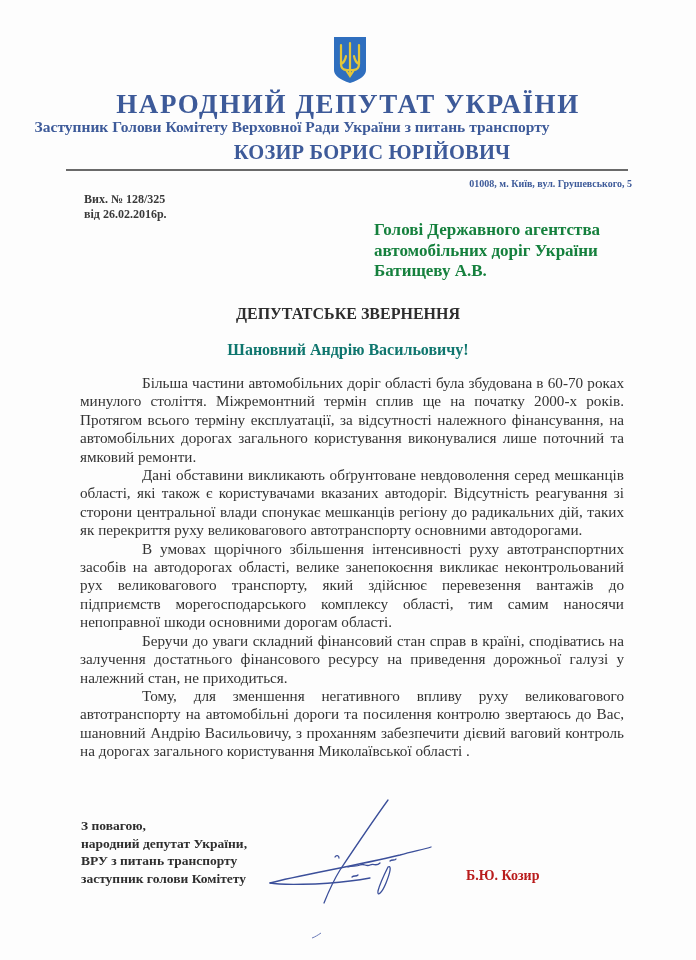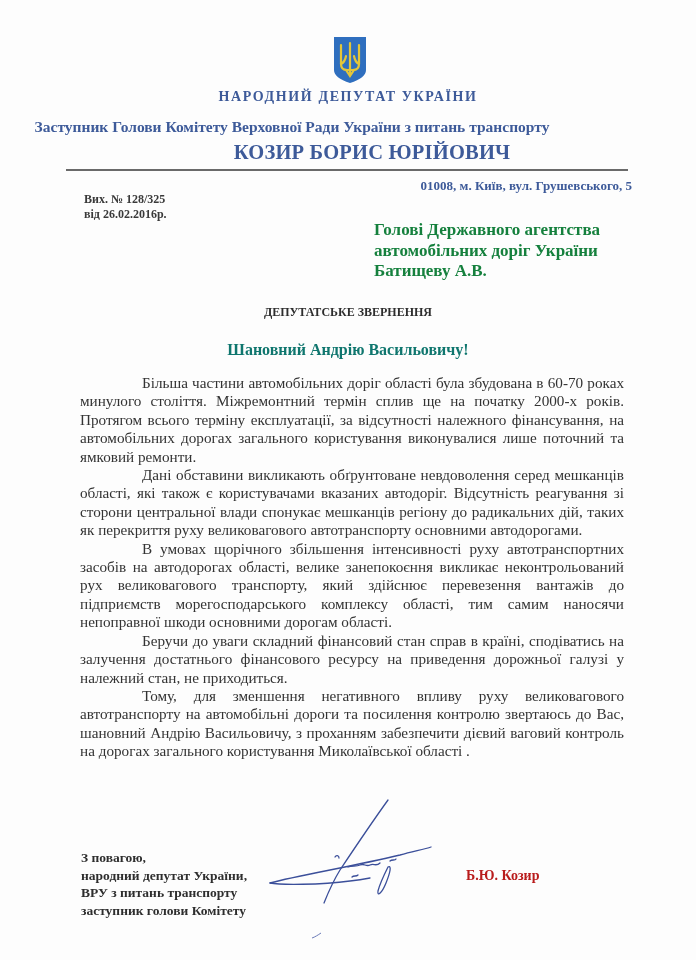--- a/index.html
+++ b/index.html
@@ -11,7 +11,7 @@
     .emblem { position: absolute; left: 333px; top: 36px; width: 34px; height: 48px; }
 
     .hdr-title { position: absolute; left: 0; width: 696px; top: 89px; text-align: center;
-      font-size: 14px; font-weight: bold; letter-spacing: 1.6px; color: #3d5a99; }
+      font-size: 27px; font-weight: bold; letter-spacing: 1.6px; color: #3d5a99; }
     .hdr-sub { position: absolute; left: 0; width: 584px; top: 118px; text-align: center;
       font-size: 15.5px; font-weight: bold; color: #3d5a99; }
     .hdr-name { position: absolute; left: 0; width: 696px; top: 141px; text-align: center;

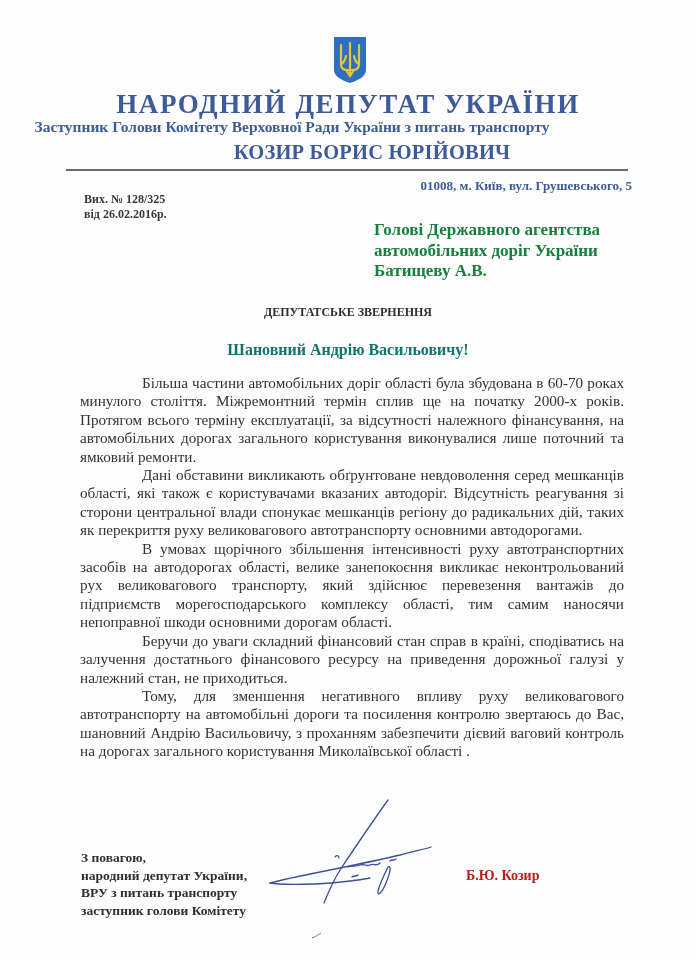--- a/index.html
+++ b/index.html
@@ -19,7 +19,7 @@
 
     .hdr-rule { position: absolute; left: 66px; width: 562px; top: 169px; height: 2px; background: #6a6a6a; }
 
-    .address { position: absolute; right: 64px; top: 178px; font-size: 13px; font-weight: bold; color: #3d5a99; }
+    .address { position: absolute; right: 64px; top: 178px; font-size: 10px; font-weight: bold; color: #3d5a99; }
 
     .outref { position: absolute; left: 84px; top: 192px; font-size: 12px; font-weight: bold; line-height: 15px; color: #3a3a3a; }
 

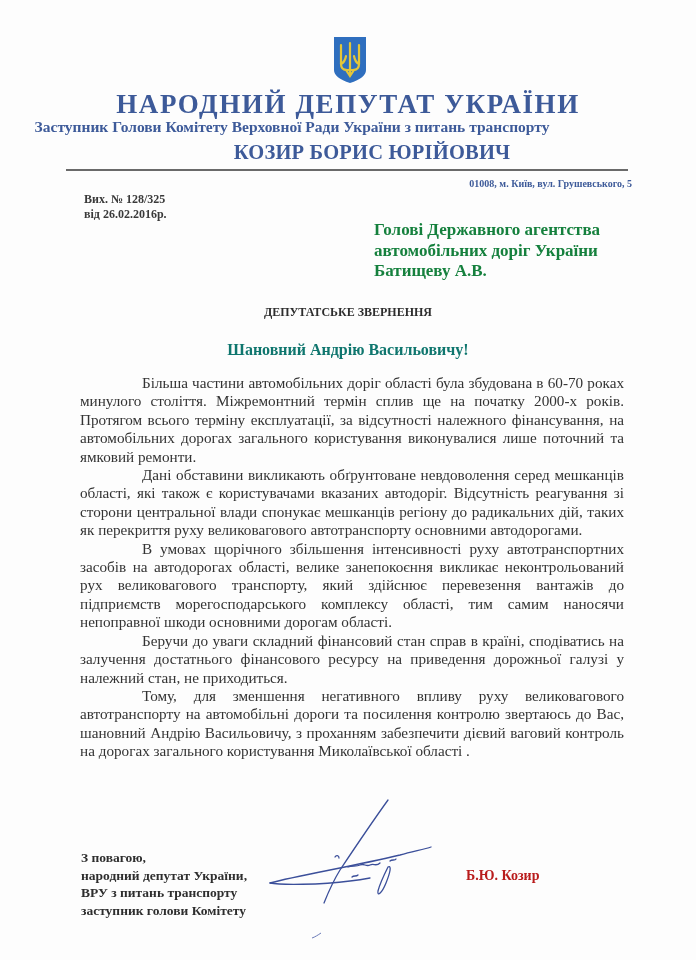--- a/index.html
+++ b/index.html
@@ -25,7 +25,7 @@
 
     .recipient { position: absolute; left: 374px; top: 220px; font-size: 17px; font-weight: bold; line-height: 20.5px; color: #15803d; }
 
-    .doc-title { position: absolute; left: 0; width: 696px; top: 305px; text-align: center; font-size: 12px; font-weight: bold; color: #2e2e2e; }
+    .doc-title { position: absolute; left: 0; width: 696px; top: 305px; text-align: center; font-size: 16px; font-weight: bold; color: #2e2e2e; }
     .salutation { position: absolute; left: 0; width: 696px; top: 341px; text-align: center; font-size: 16px; font-weight: bold; color: #0f766e; }
 
     .body-text { position: absolute; left: 80px; width: 544px; top: 374px; font-size: 15.2px; line-height: 18.4px; text-align: justify; color: #333; }

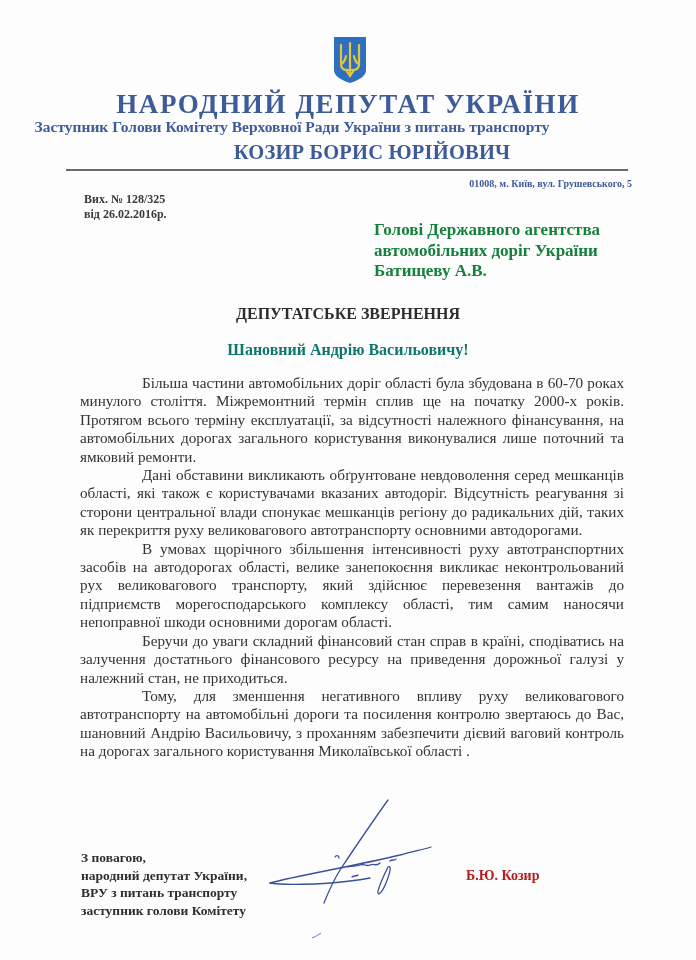--- a/index.html
+++ b/index.html
@@ -31,7 +31,7 @@
     .body-text { position: absolute; left: 80px; width: 544px; top: 374px; font-size: 15.2px; line-height: 18.4px; text-align: justify; color: #333; }
     .body-text p { text-indent: 62px; }
 
-    .closing { position: absolute; left: 81px; top: 817px; font-size: 13.5px; font-weight: bold; line-height: 17.5px; color: #2e2e2e; margin-top: 32px; }
+    .closing { position: absolute; left: 81px; top: 817px; font-size: 13.5px; font-weight: bold; line-height: 17.5px; color: #2e2e2e; }
     .signer { position: absolute; left: 466px; top: 868px; font-size: 14px; font-weight: bold; color: #b91c1c; }
 
     .signature { position: absolute; left: 240px; top: 795px; width: 240px; height: 115px; }

